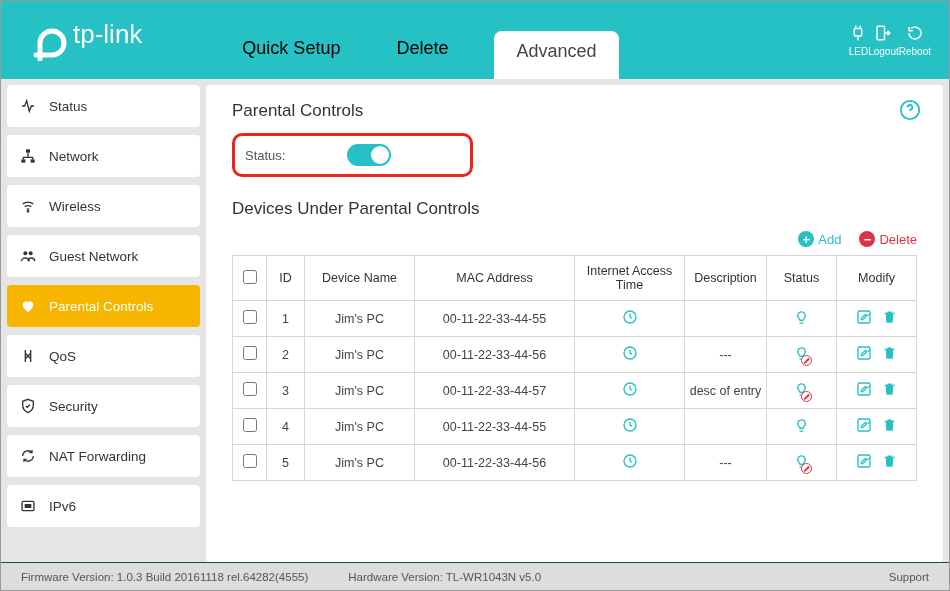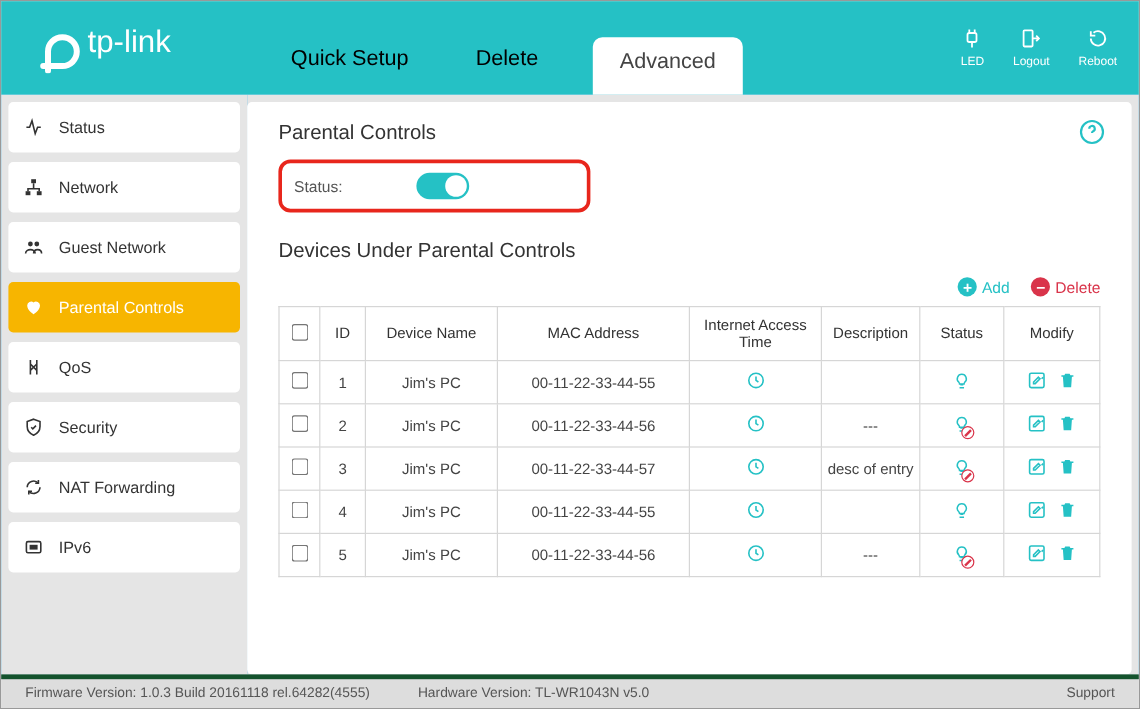--- a/index.html
+++ b/index.html
@@ -12,7 +12,7 @@
   .tabs { display: flex; gap: 36px; margin-left: 90px; align-items: flex-end; height: 100%; }
   .tab { color: #000000; font-size: 18px; padding: 0 10px 10px 10px; cursor: pointer; height: 52px; display: flex; align-items: center; }
   .tab.active { background: #fff; color: #444; border-top-left-radius: 8px; border-top-right-radius: 8px; height: 48px; margin-top: 30px; padding: 10px 22px 0 22px; align-items: flex-start; }
-  .header-actions { margin-left: auto; display: flex; gap: 24px; align-items: center; }
+  .header-actions { margin-left: auto; display: flex; align-items: center; }
   .header-action { color: #fff; font-size: 10px; text-align: center; cursor: pointer; }
   .header-action .icon { display: block; margin: 0 auto 2px auto; }
   .body { display: flex; height: calc(100% - 78px - 28px); background: #0ea5e9; }

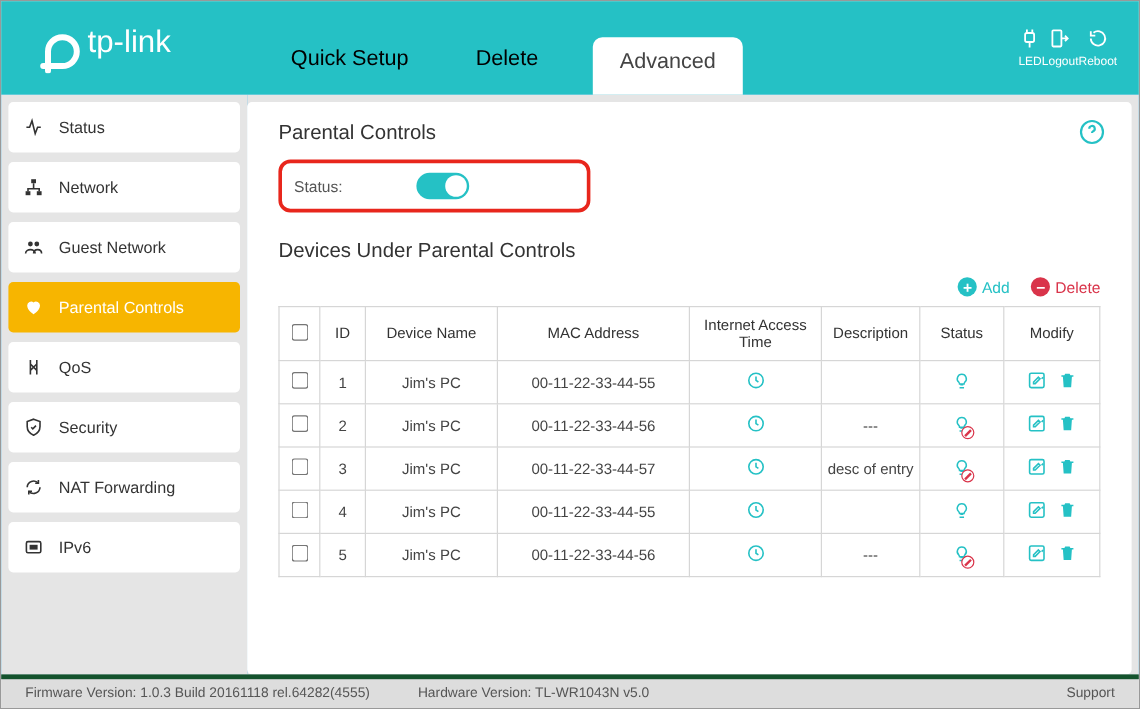--- a/index.html
+++ b/index.html
@@ -24,7 +24,7 @@
   .panel { background: #fff; border-radius: 4px; height: 100%; padding: 16px 26px 0 26px; position: relative; overflow: hidden; }
   .section-title { font-size: 17px; color: #333; margin-bottom: 12px; }
   .help-icon { position: absolute; top: 14px; right: 22px; color: #25c1c5; cursor: pointer; }
-  .status-row { display: flex; align-items: center; gap: 62px; border: 3px solid #e8261c; border-radius: 10px; padding: 8px 12px 8px 10px; width: 260px; margin-bottom: 22px; }
+  .status-row { display: flex; align-items: center; gap: 62px; border: 3px solid #e8261c; border-radius: 10px; padding: 8px 12px 8px 10px; width: 241px; margin-bottom: 22px; }
   .status-label { font-size: 13px; color: #555; }
   .toggle { width: 44px; height: 22px; background: #25c1c5; border-radius: 11px; position: relative; cursor: pointer; }
   .toggle::after { content: ''; position: absolute; right: 2px; top: 2px; width: 18px; height: 18px; background: #fff; border-radius: 50%; }

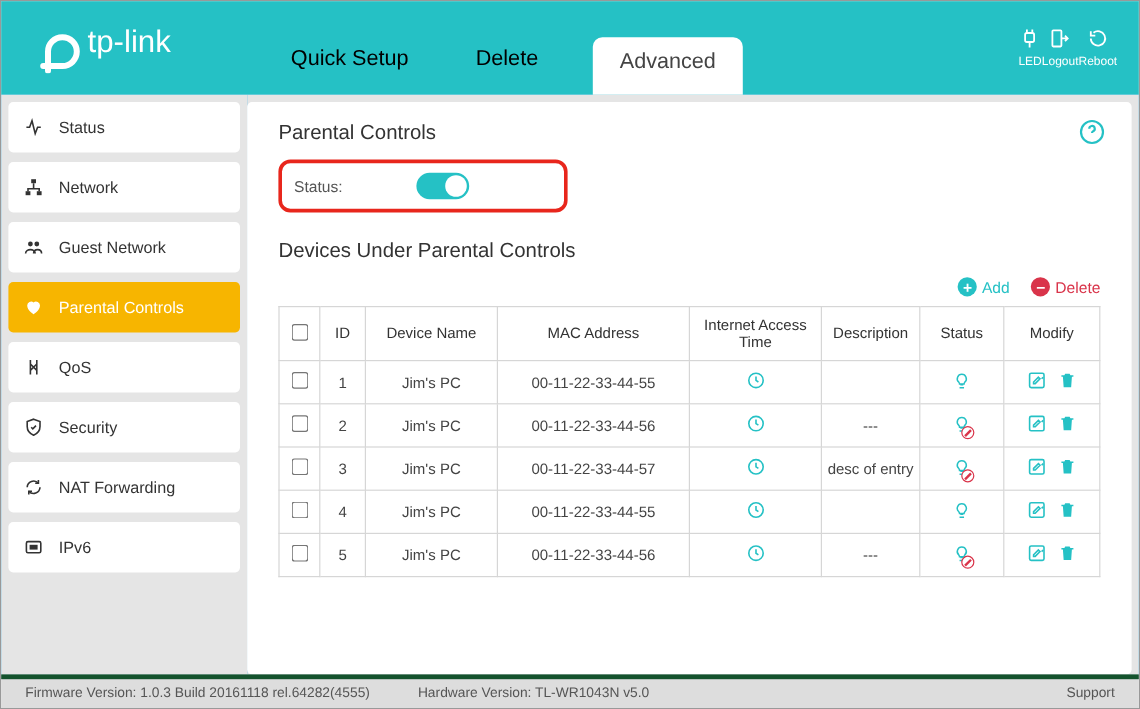--- a/index.html
+++ b/index.html
@@ -122,6 +122,15 @@
         </div>
         <div class="sb-item">
           <span class="icon">
+            <svg width="16" height="16" viewBox="0 0 24 24" fill="none" stroke="currentColor" stroke-width="2">
+              <path d="M4 9a14 14 0 0 1 16 0M7 13a9 9 0 0 1 10 0M10 17a4 4 0 0 1 4 0"></path>
+              <circle cx="12" cy="20" r="1" fill="currentColor"></circle>
+            </svg>
+          </span>
+          <span>Wireless</span>
+        </div>
+        <div class="sb-item">
+          <span class="icon">
             <svg width="16" height="16" viewBox="0 0 24 24" fill="currentColor">
               <circle cx="8" cy="8" r="3"></circle>
               <circle cx="16" cy="8" r="3"></circle>

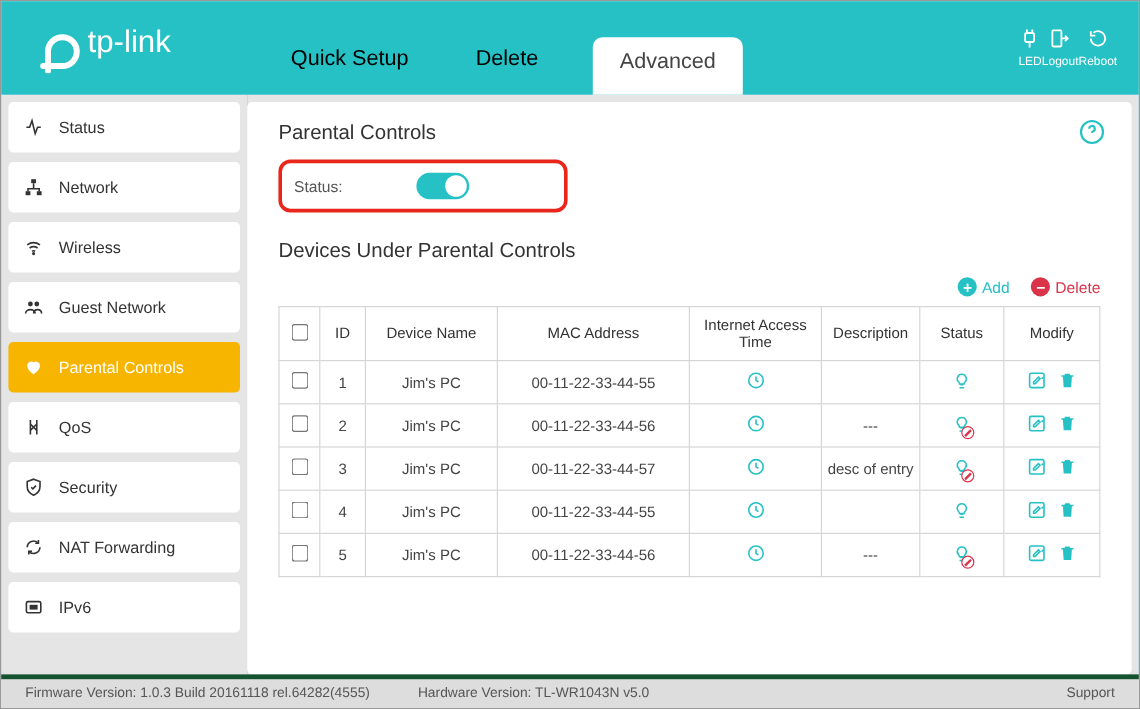--- a/index.html
+++ b/index.html
@@ -45,7 +45,7 @@
   .mod-icons { display: flex; gap: 10px; justify-content: center; }
   .edit-icon { color: #25c1c5; cursor: pointer; }
   .trash-icon { color: #25c1c5; cursor: pointer; }
-  .footer { position: absolute; bottom: 0; left: 0; right: 0; height: 28px; background: #ddd; display: flex; align-items: center; padding: 0 20px; font-size: 11.5px; color: #555; border-top: 4px solid #14532d; }
+  .footer { position: absolute; bottom: 0; left: 0; right: 0; height: 28px; background: #ddd; display: flex; align-items: center; padding: 0 20px; font-size: 11.5px; color: #555; border-top: 1px solid #14532d; }
   .footer .hw { margin-left: 40px; }
   .footer .support { margin-left: auto; cursor: pointer; }
 </style>

